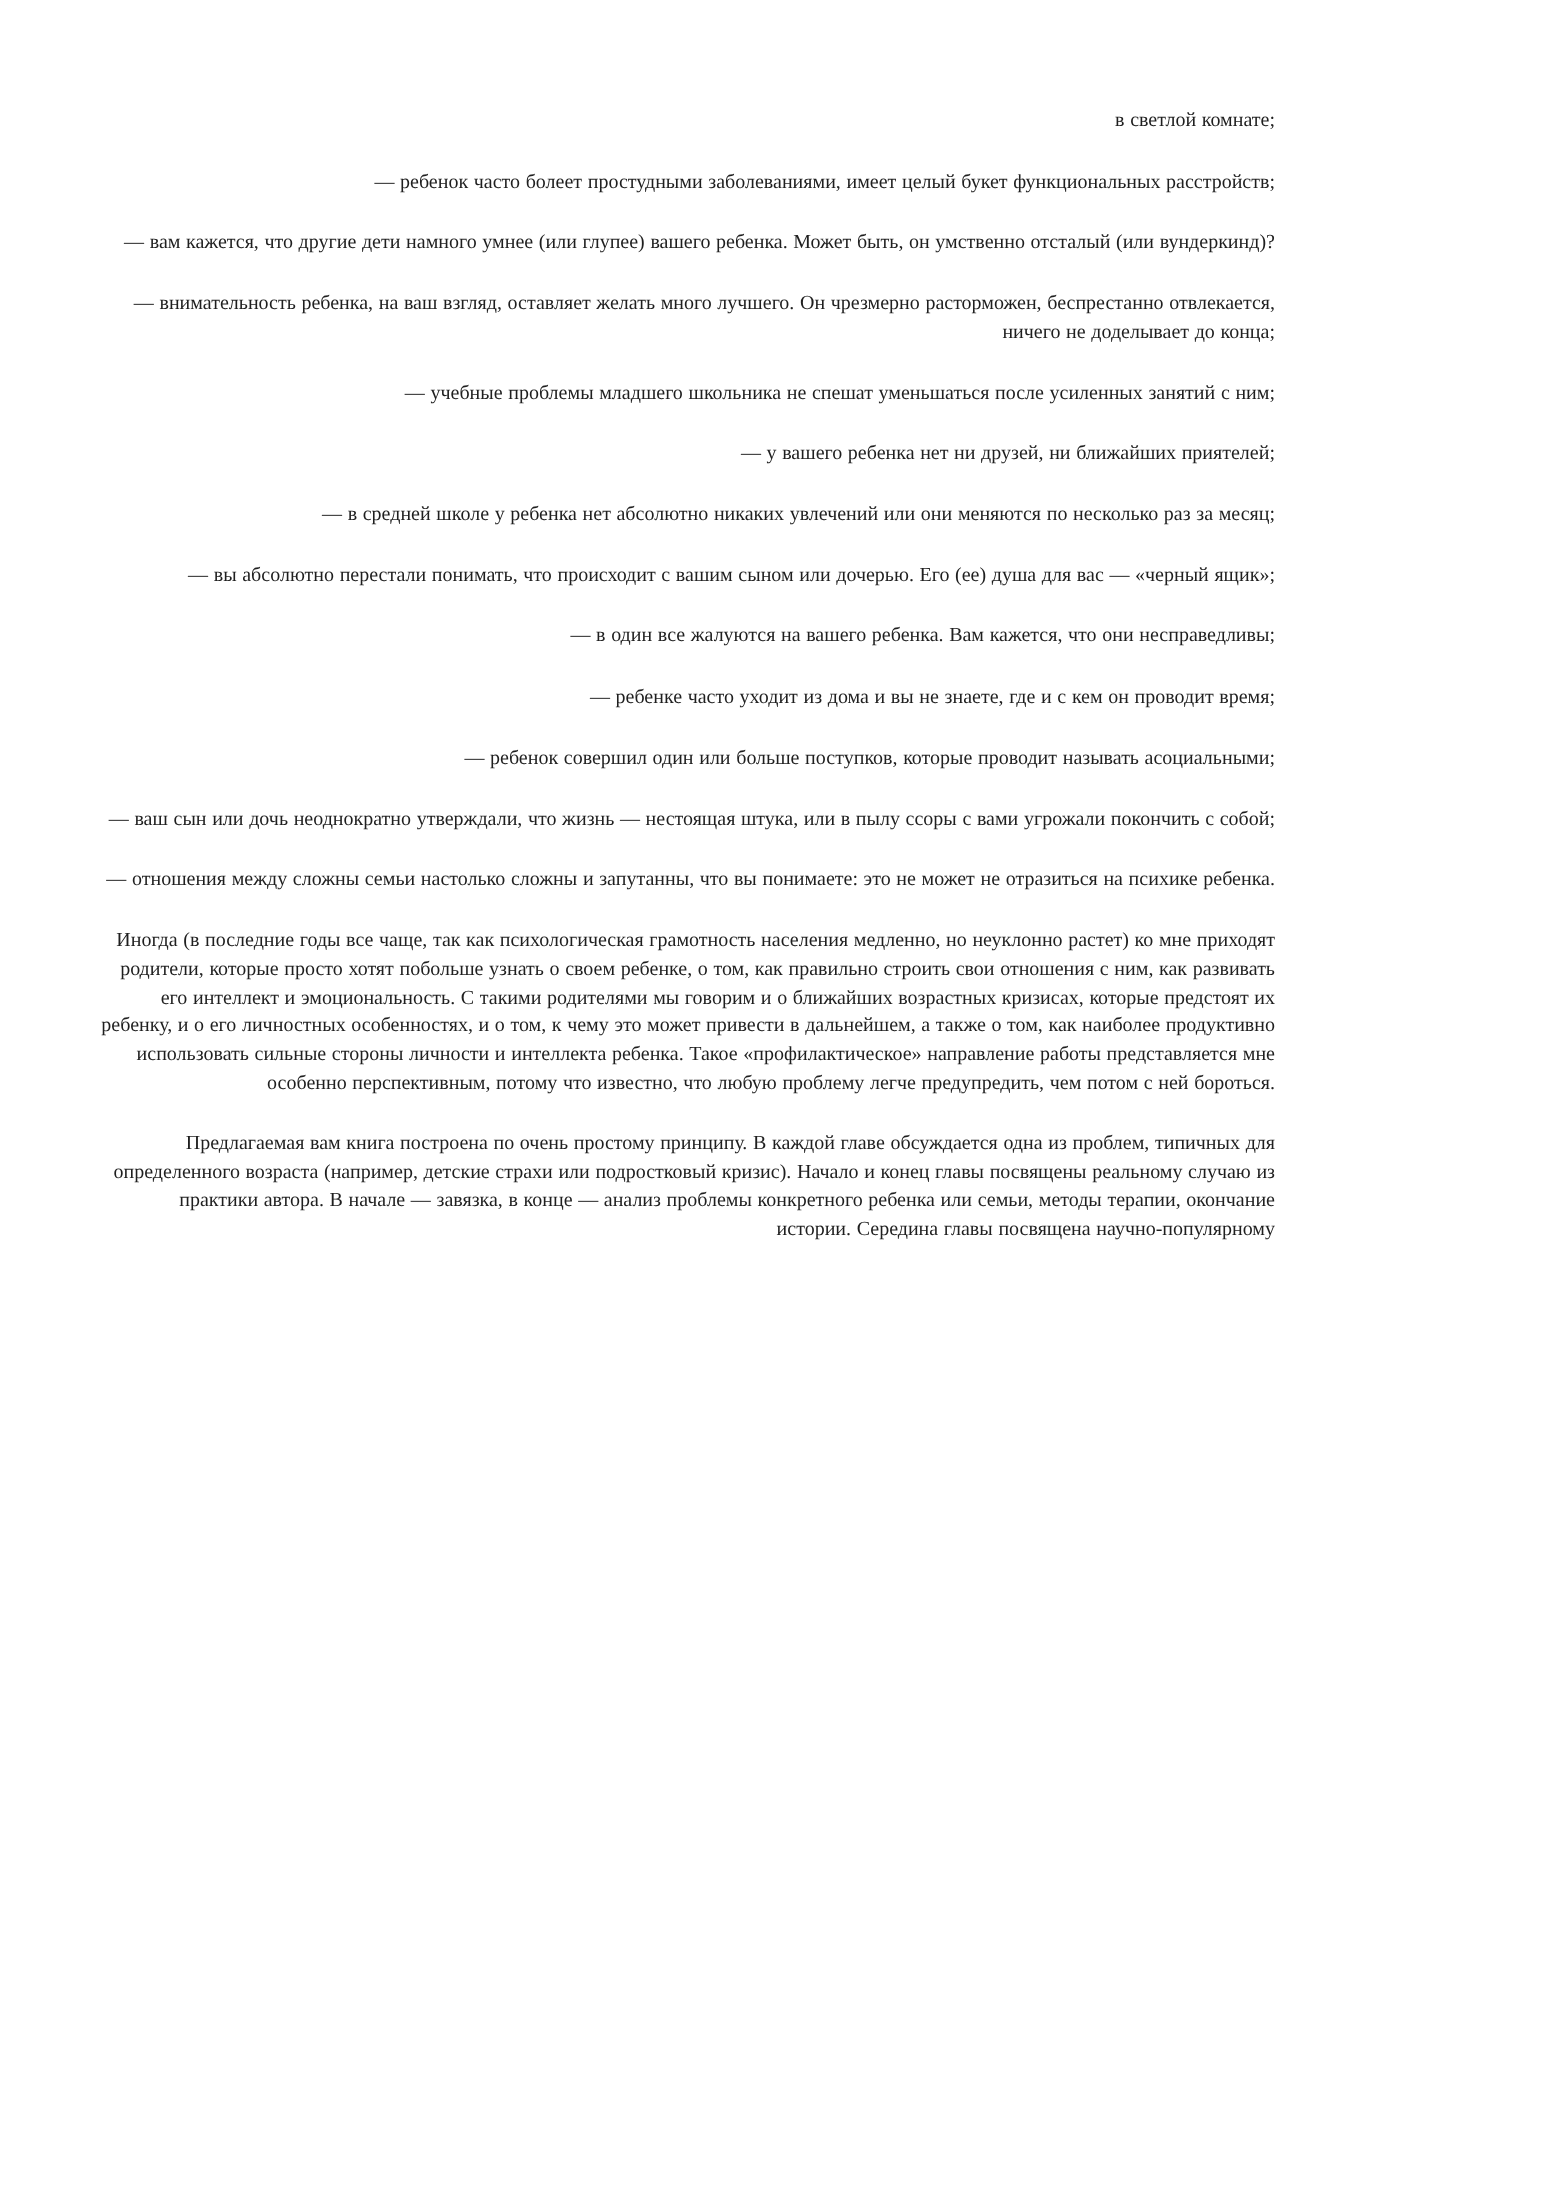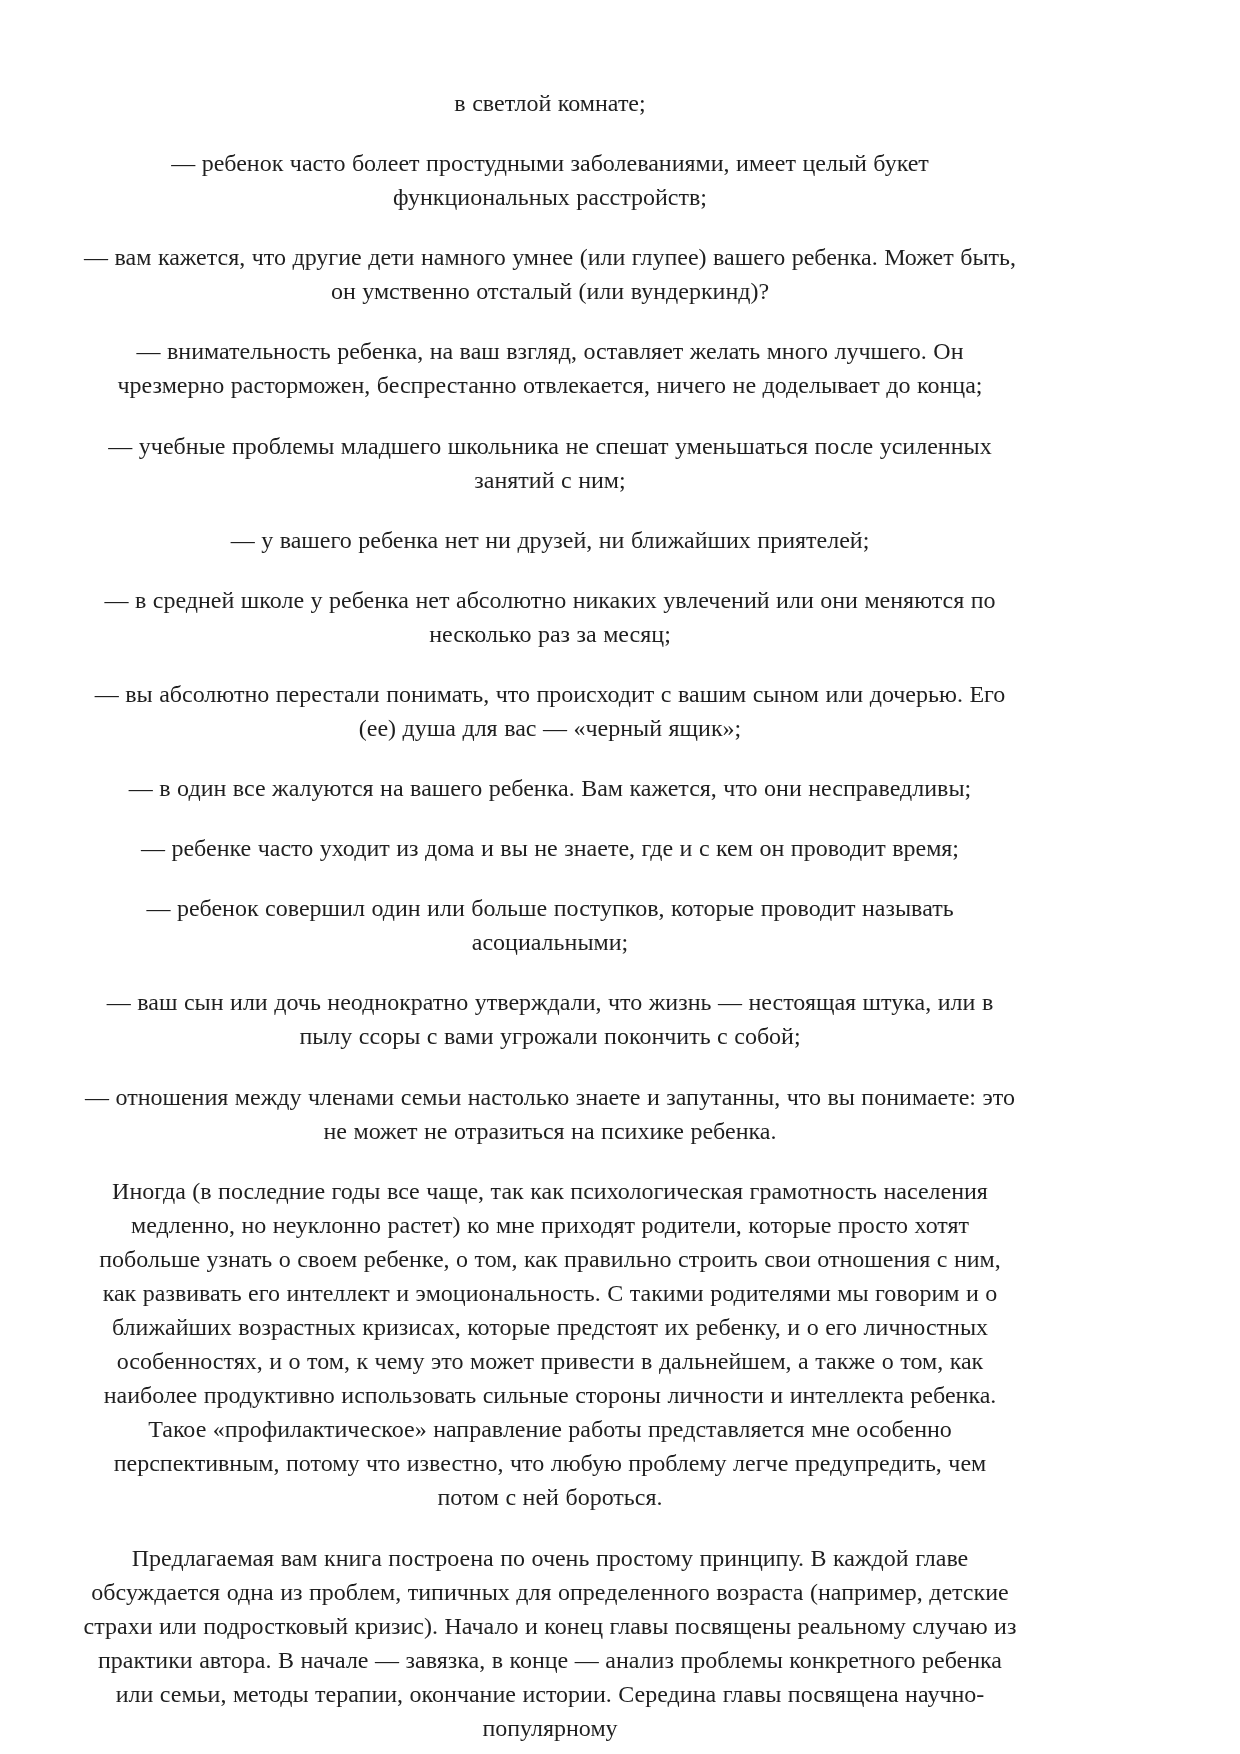--- a/index.html
+++ b/index.html
@@ -26,9 +26,9 @@
   }
   .content p {
     margin: 0 0 26px 0;
-    font-size: 24px;
+    font-size: 16px;
     line-height: 1.42;
-    text-align: center;
+    text-align: right;
     word-spacing: 0.5px;
   }
   .content p:last-child {

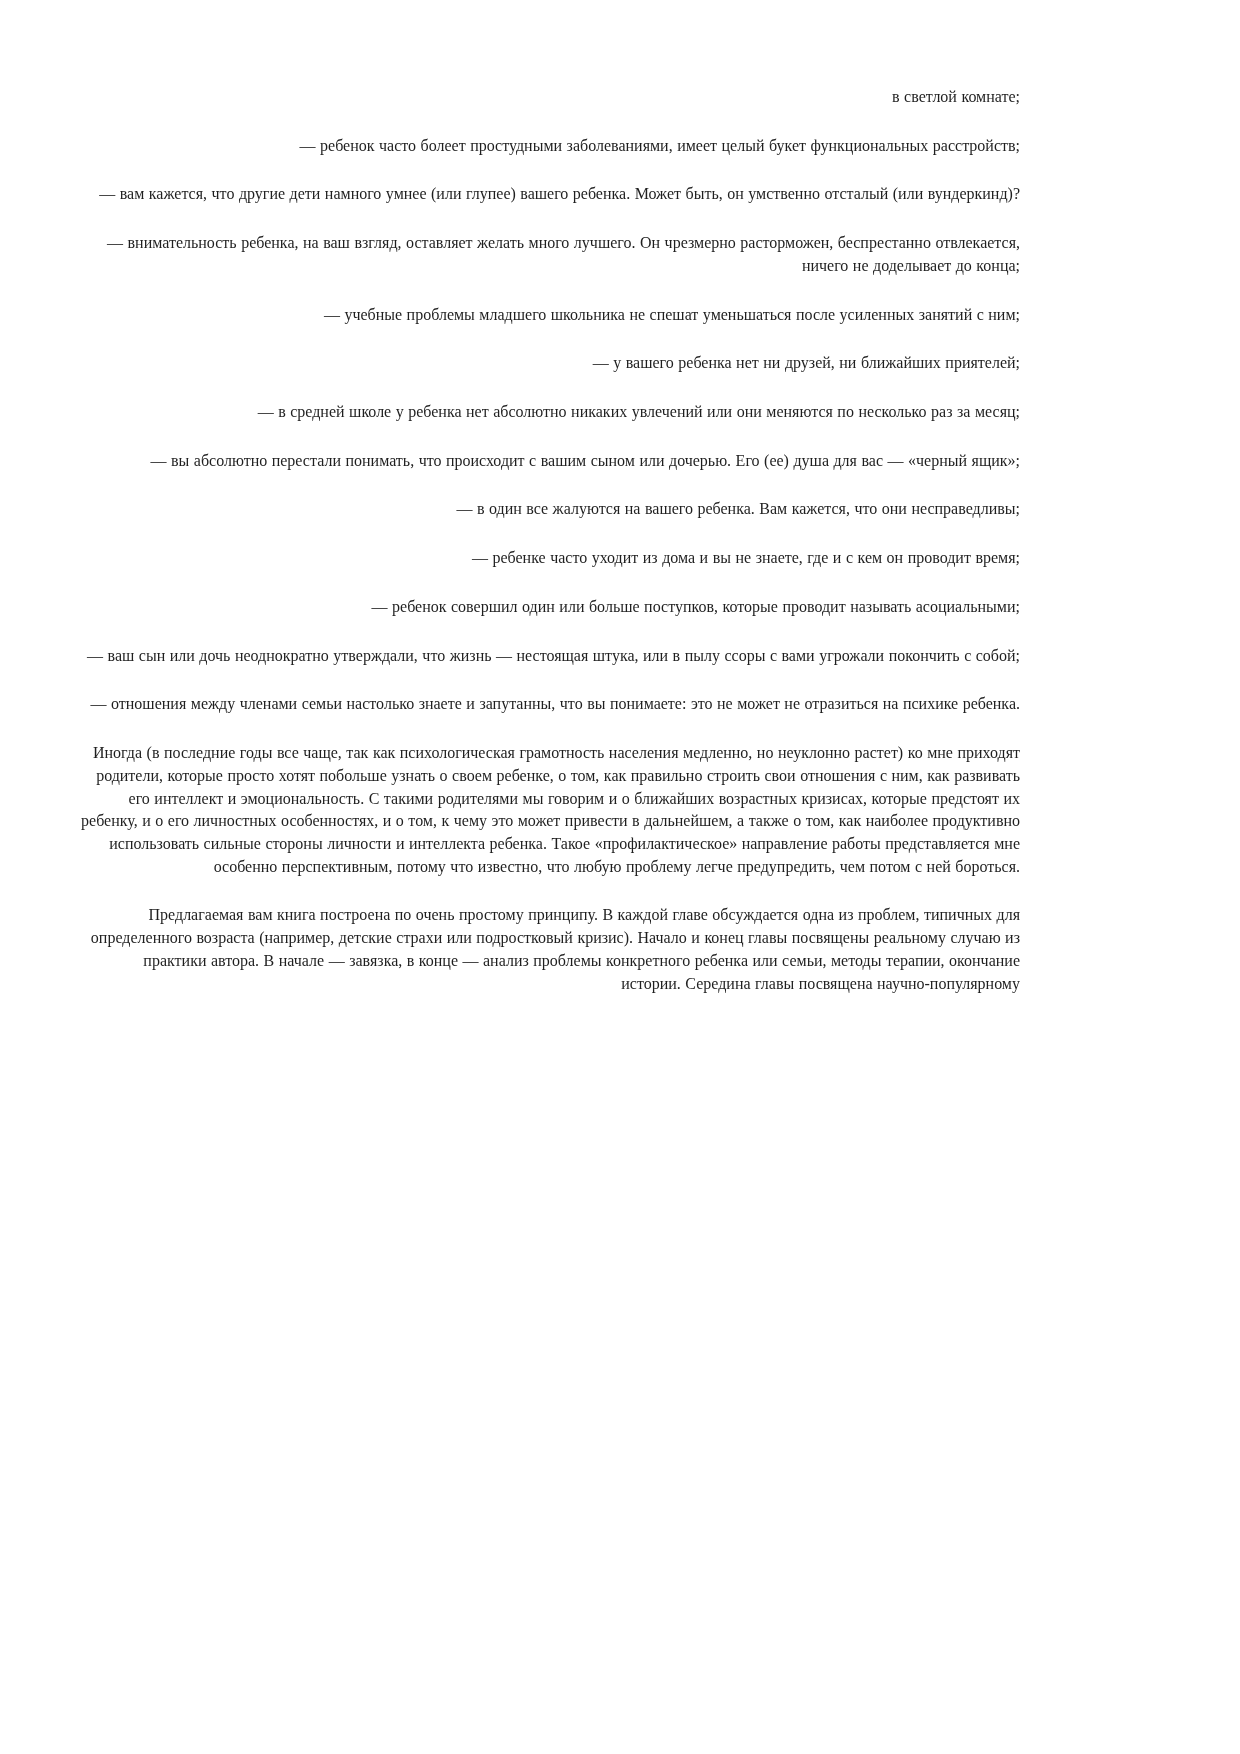--- a/index.html
+++ b/index.html
@@ -52,7 +52,7 @@
     <p>— ребенке часто уходит из дома и вы не знаете, где и с кем он проводит время;</p>
     <p>— ребенок совершил один или больше поступков, которые проводит называть асоциальными;</p>
     <p>— ваш сын или дочь неоднократно утверждали, что жизнь — нестоящая штука, или в пылу ссоры с вами угрожали покончить с собой;</p>
-    <p>— отношения между членами семьи настолько знаете и запутанны, что вы понимаете: это не может не отразиться на психике ребенка.</p>
+    <p>— отношения между сложны семьи настолько сложны и запутанны, что вы понимаете: это не может не отразиться на психике ребенка.</p>
     <p>Иногда (в последние годы все чаще, так как психологическая грамотность населения медленно, но неуклонно растет) ко мне приходят родители, которые просто хотят побольше узнать о своем ребенке, о том, как правильно строить свои отношения с ним, как развивать его интеллект и эмоциональность. С такими родителями мы говорим и о ближайших возрастных кризисах, которые предстоят их ребенку, и о его личностных особенностях, и о том, к чему это может привести в дальнейшем, а также о том, как наиболее продуктивно использовать сильные стороны личности и интеллекта ребенка. Такое «профилактическое» направление работы представляется мне особенно перспективным, потому что известно, что любую проблему легче предупредить, чем потом с ней бороться.</p>
     <p>Предлагаемая вам книга построена по очень простому принципу. В каждой главе обсуждается одна из проблем, типичных для определенного возраста (например, детские страхи или подростковый кризис). Начало и конец главы посвящены реальному случаю из практики автора. В начале — завязка, в конце — анализ проблемы конкретного ребенка или семьи, методы терапии, окончание истории. Середина главы посвящена научно-популярному</p>
   </div>

